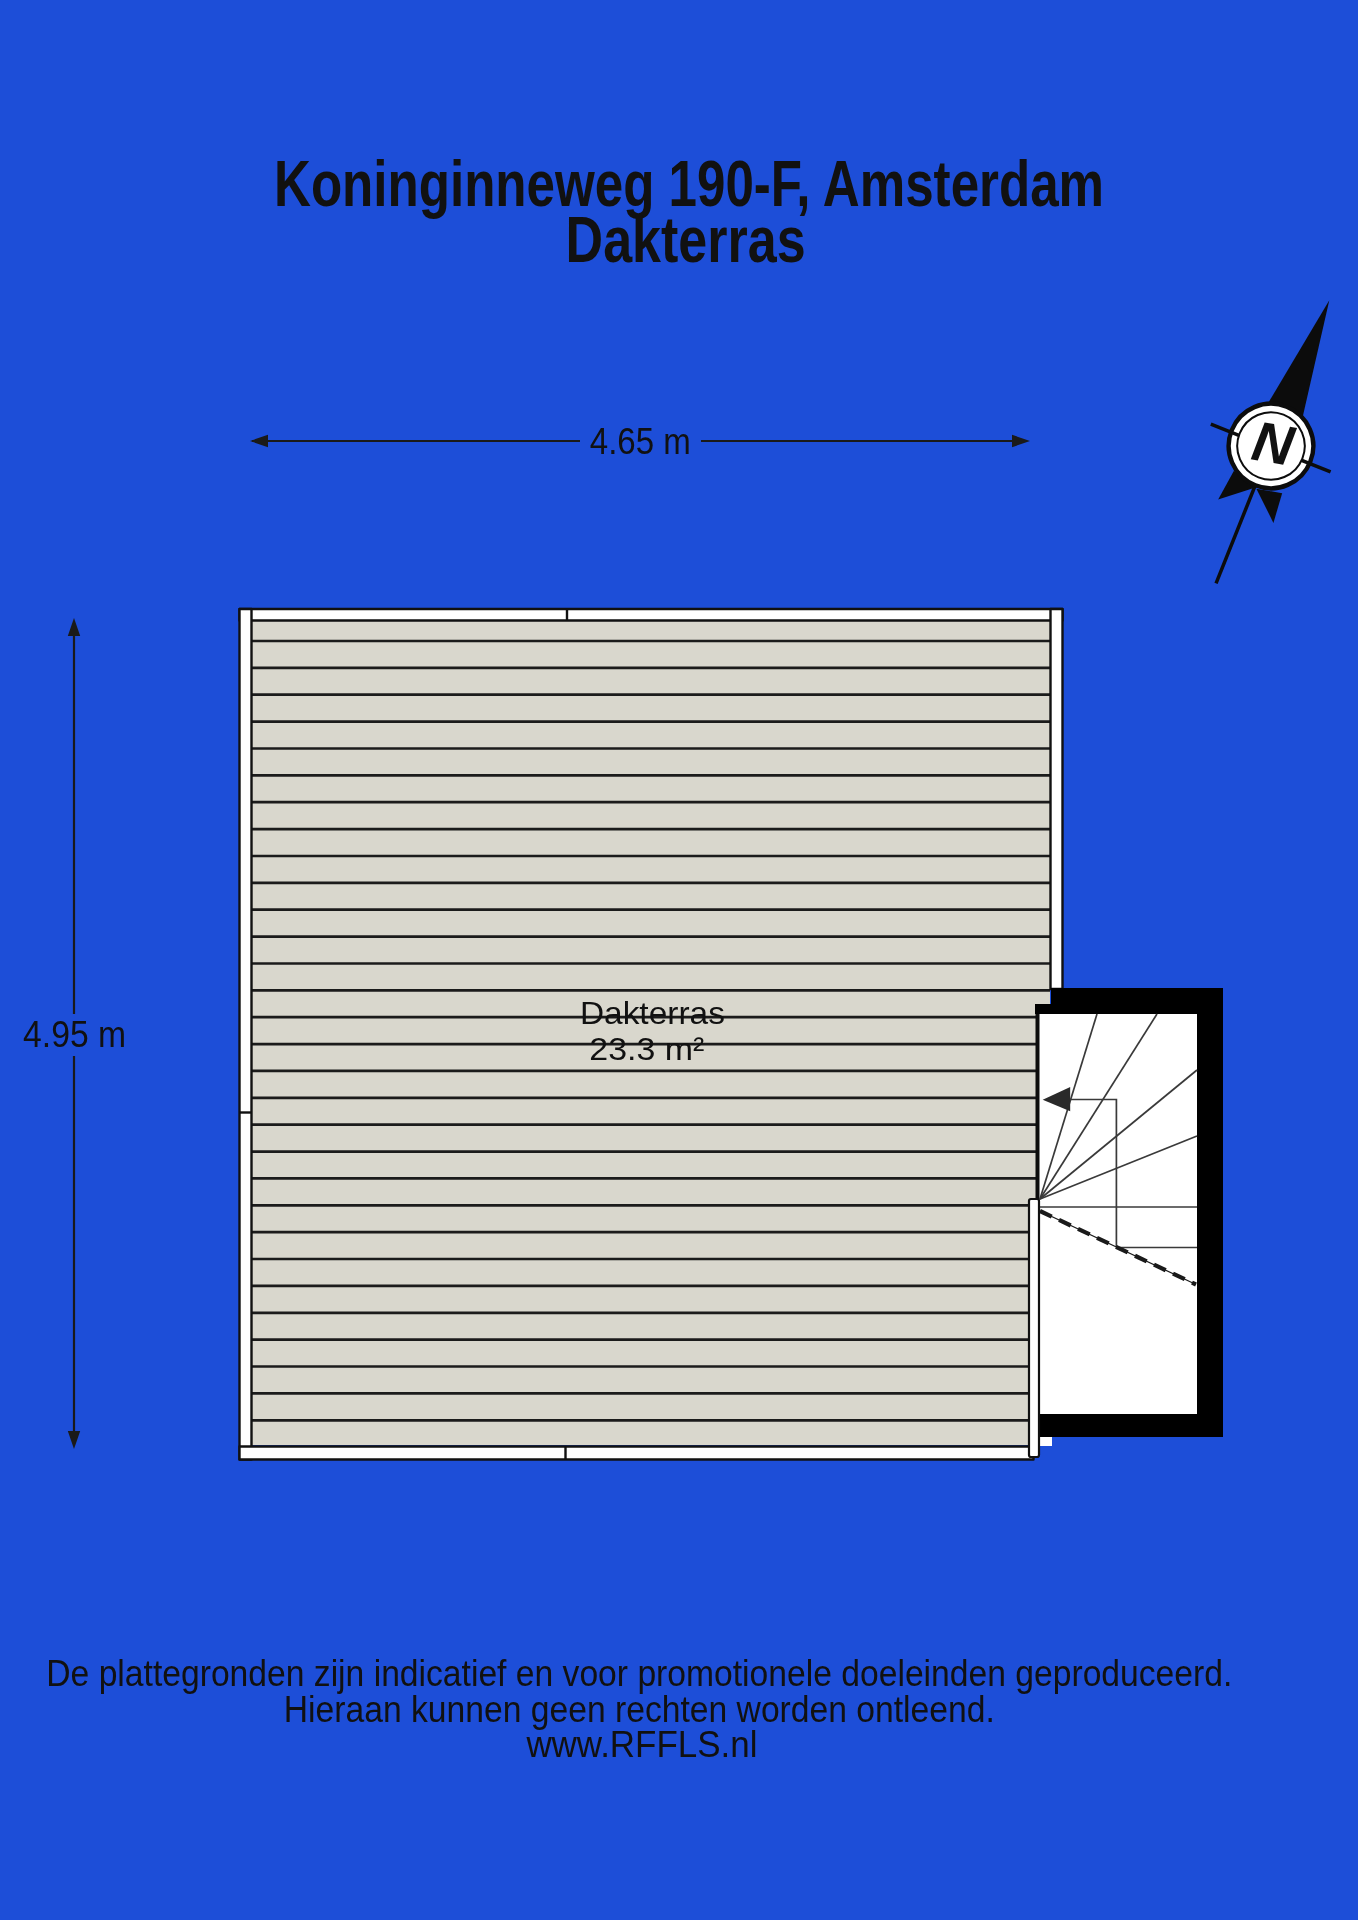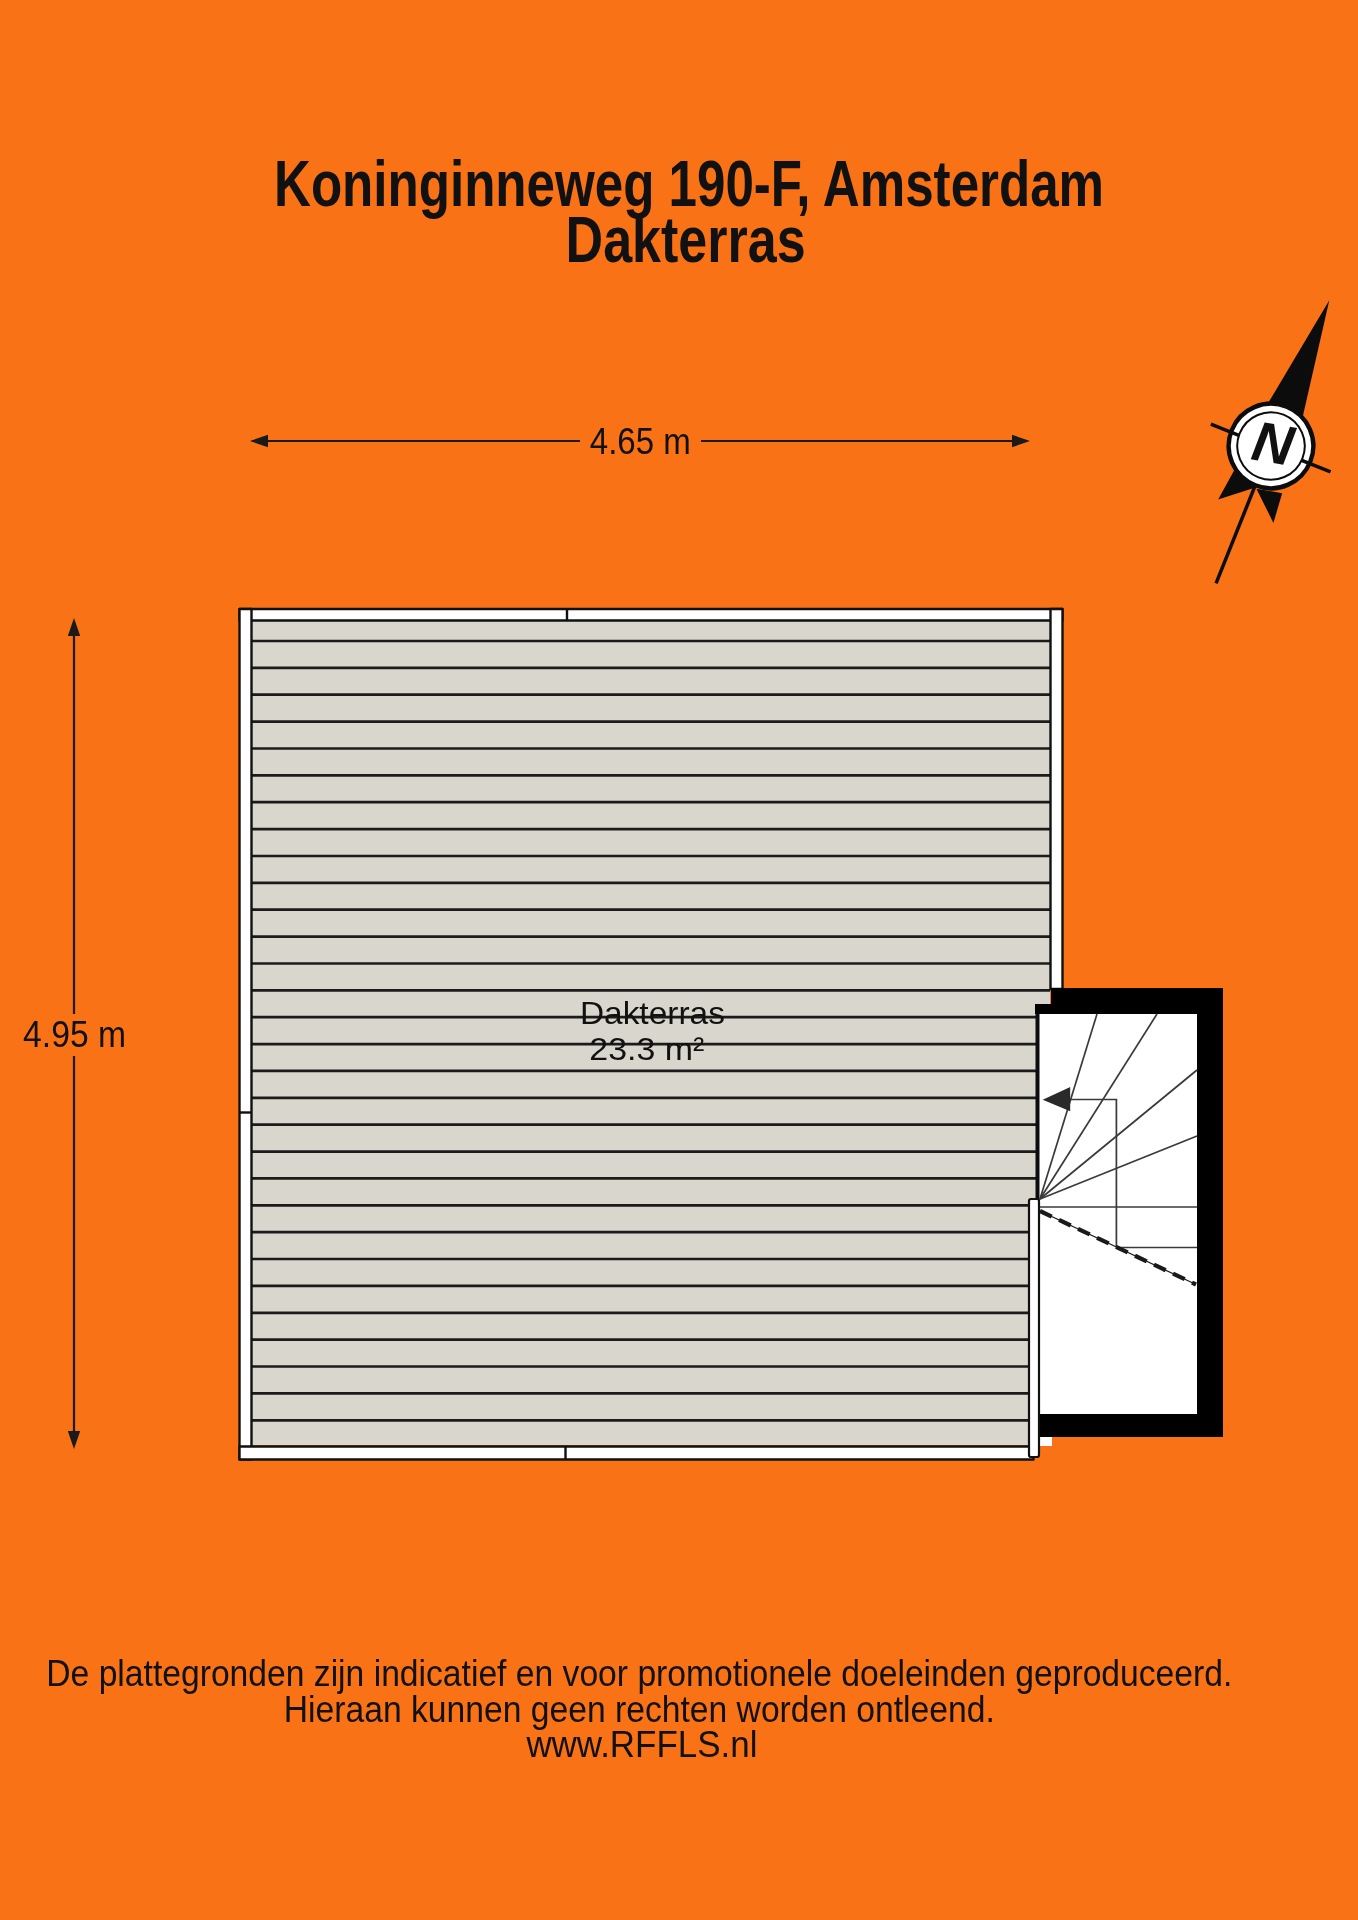--- a/index.html
+++ b/index.html
@@ -3,7 +3,7 @@
 <meta charset="utf-8">
 <style>
   html,body{margin:0;padding:0;background:#fff;}
-  #page{position:relative;width:1358px;height:1920px;background:#f97316;overflow:hidden;
+  #page{position:relative;width:1358px;height:1920px;background:#1d4ed8;overflow:hidden;
         font-family:"Liberation Sans", sans-serif;}
   svg{position:absolute;top:0;left:0;}
   text{font-family:"Liberation Sans", sans-serif;fill:#111;}

